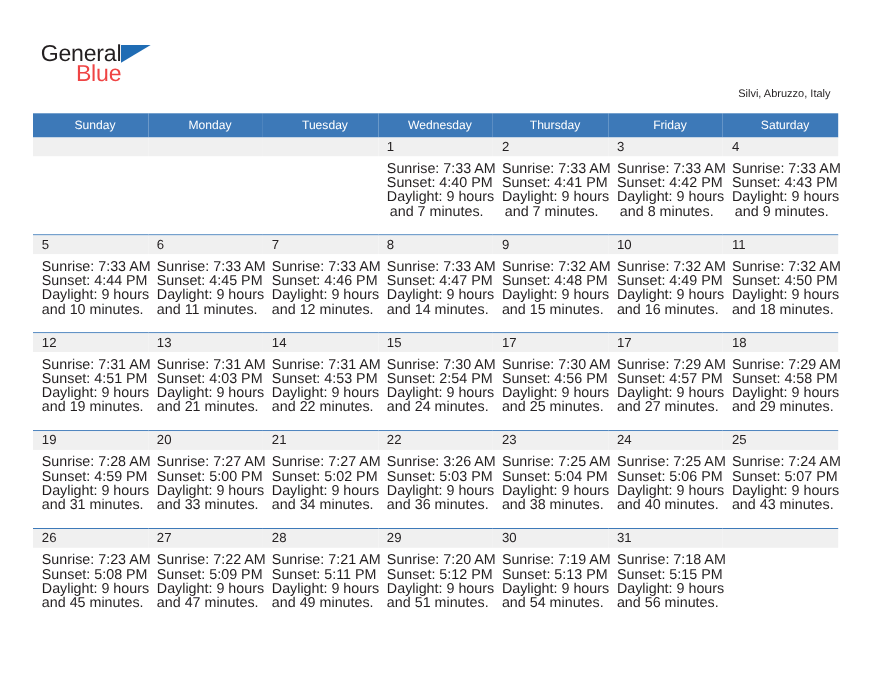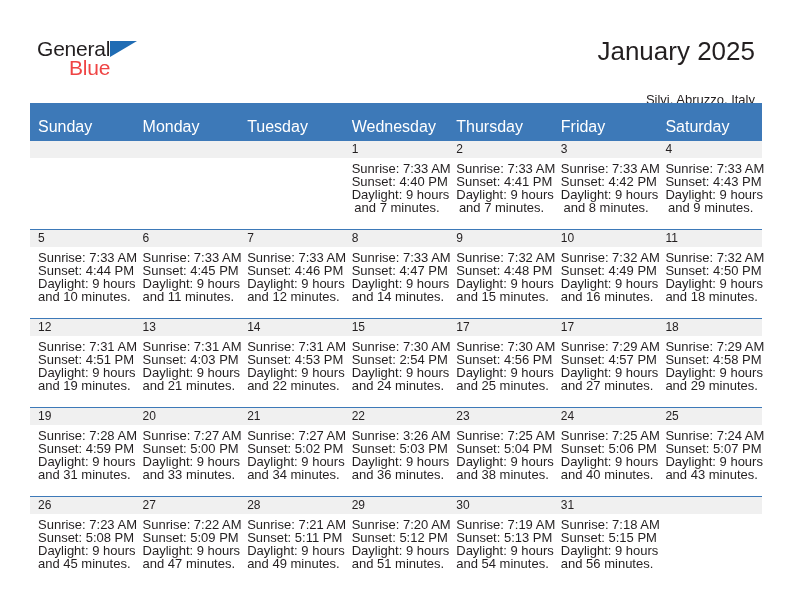--- a/index.html
+++ b/index.html
@@ -155,7 +155,6 @@
       <span class="logo-blue">Blue</span>
     </div>
 
-    <div class="title">January 2025</div>
     <div class="subtitle">Silvi, Abruzzo, Italy</div>
 
   </div>

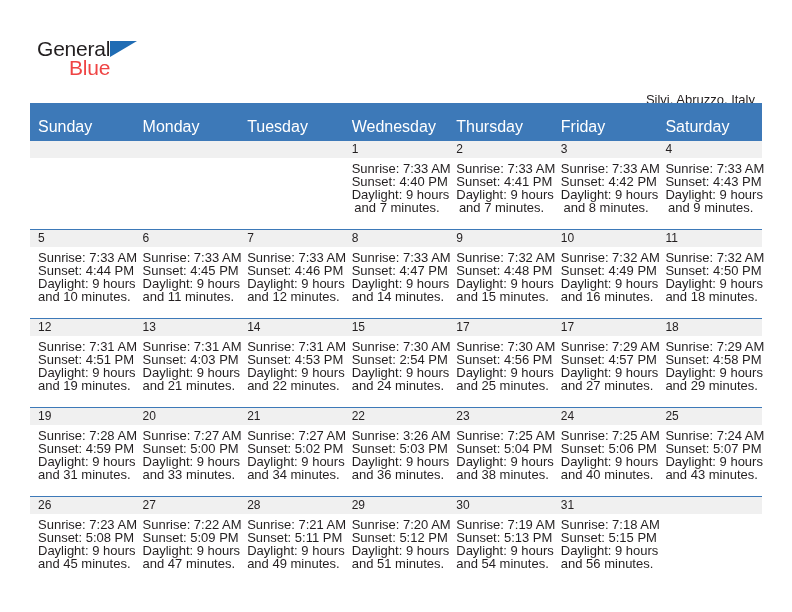--- a/index.html
+++ b/index.html
@@ -78,11 +78,10 @@
     position: absolute;
     right: 37px;
     top: 80px;
-    font-size: 13px;
+    font-size: 10px;
     color: #231f20;
     text-align: left;
     white-space: nowrap;
-    margin-top: 12px;
   }
 
   

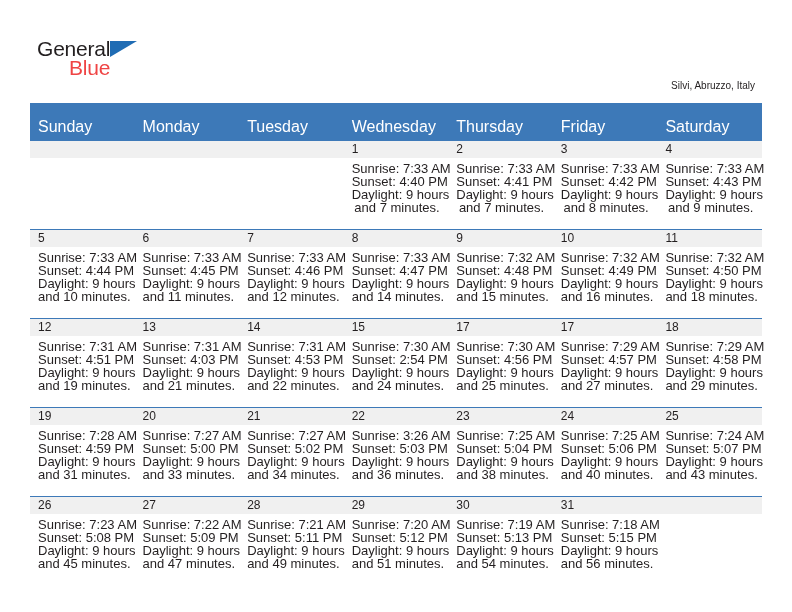--- a/index.html
+++ b/index.html
@@ -99,10 +99,10 @@
   .cal-table th {
     background: #3d79b8;
     color: #ffffff;
-    font-size: 16px;
+    font-size: 11px;
     font-weight: normal;
-    text-align: left;
-    padding: 15px 0 5px 8px;
+    text-align: center;
+    padding: 5px 0 5px 8px;
     height: 12px;
     box-sizing: content-box;
   }

